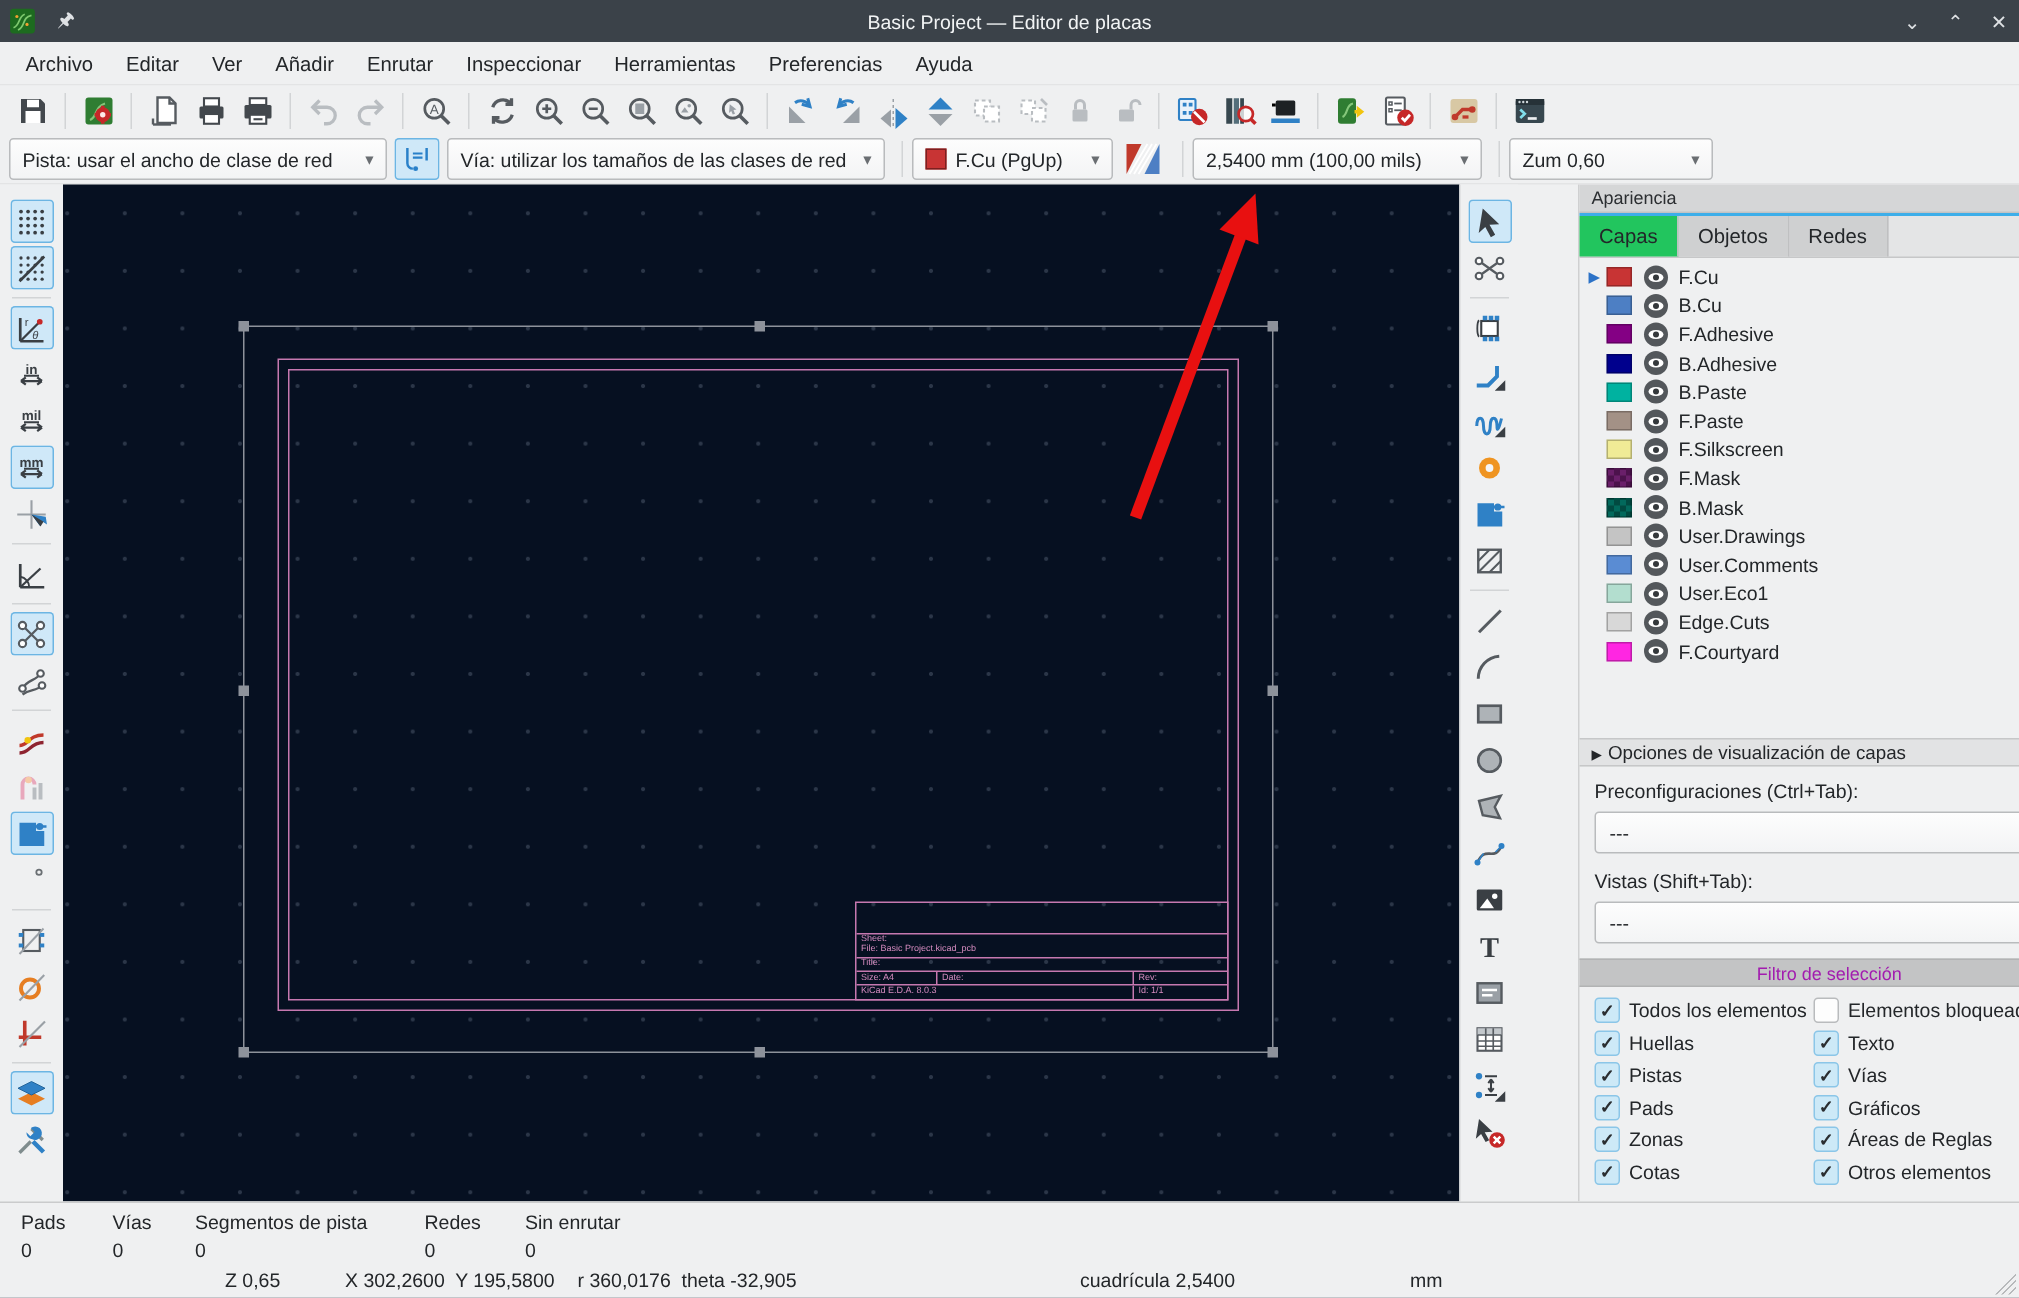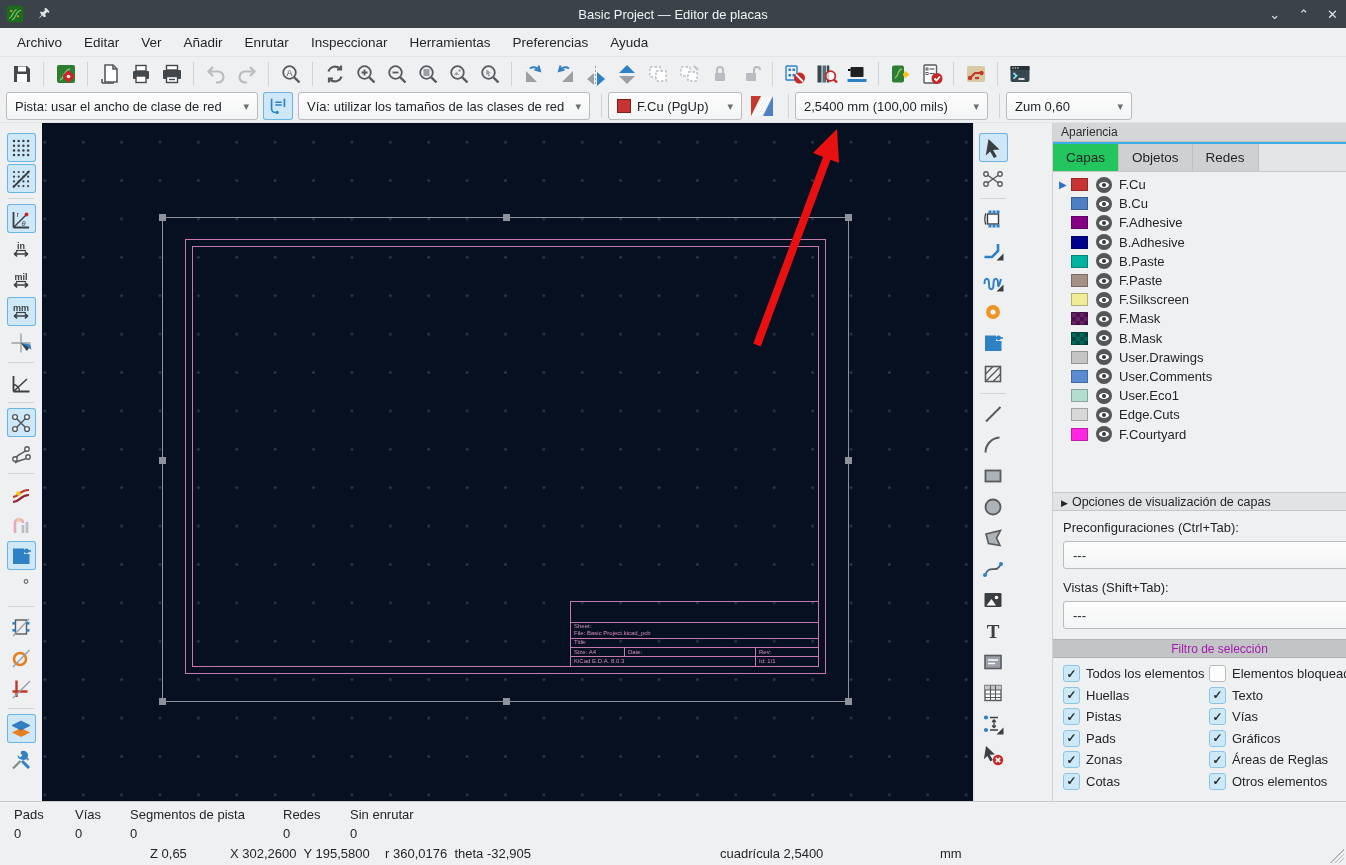--- a/index.html
+++ b/index.html
@@ -396,7 +396,7 @@
         <span class="chev">▾</span>
     </div>
     <div class="vsep"></div>
-    <div class="combo" style="width:126px">
+    <div class="combo" style="width:136px">
       <span>Zum 0,60</span>
         <span class="chev">▾</span>
     </div>

